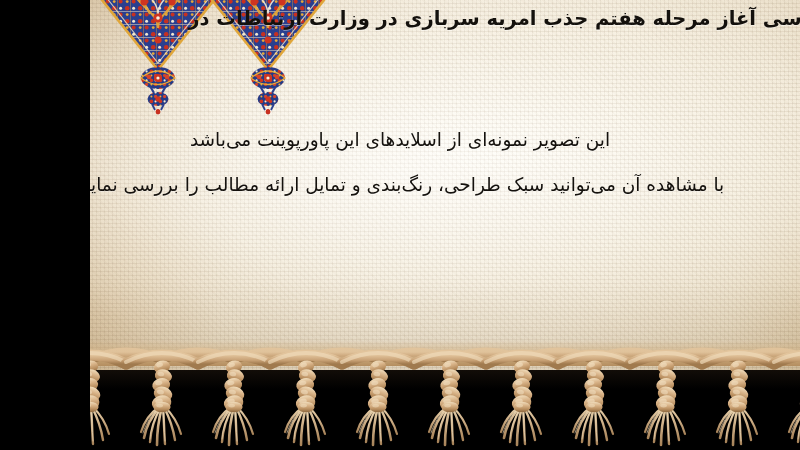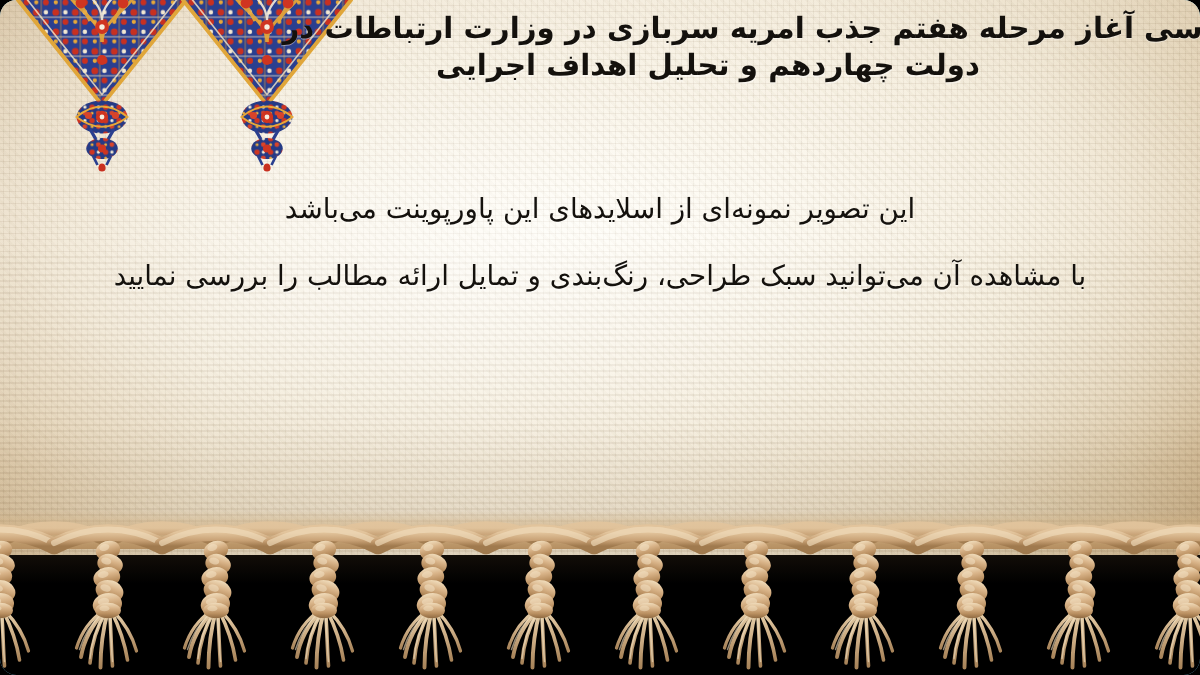--- a/index.html
+++ b/index.html
@@ -10,12 +10,11 @@
   }
   #slide {
     position: relative;
-    width: 800px;
+    width: 710px;
     height: 450px;
     overflow: hidden;
     font-family: "DejaVu Sans", "Liberation Sans", sans-serif;
     background: #7dd3fc;
-    border-radius: 11px;
   }
 
   

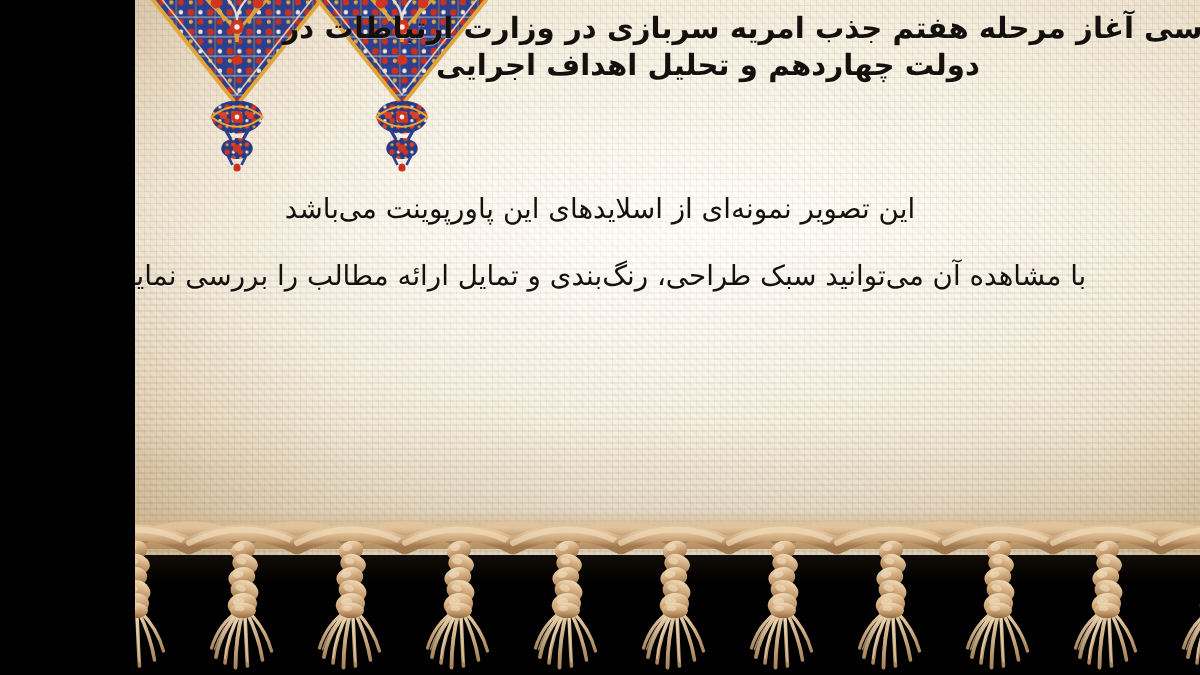--- a/index.html
+++ b/index.html
@@ -332,7 +332,6 @@
 
   <div class="title-block">
     <div class="title-line-1">سی آغاز مرحله هفتم جذب امریه سربازی در وزارت ارتباطات در</div>
-    <div class="title-line-2">دولت چهاردهم و تحلیل اهداف اجرایی</div>
   </div>
 
   <div class="body-block">

